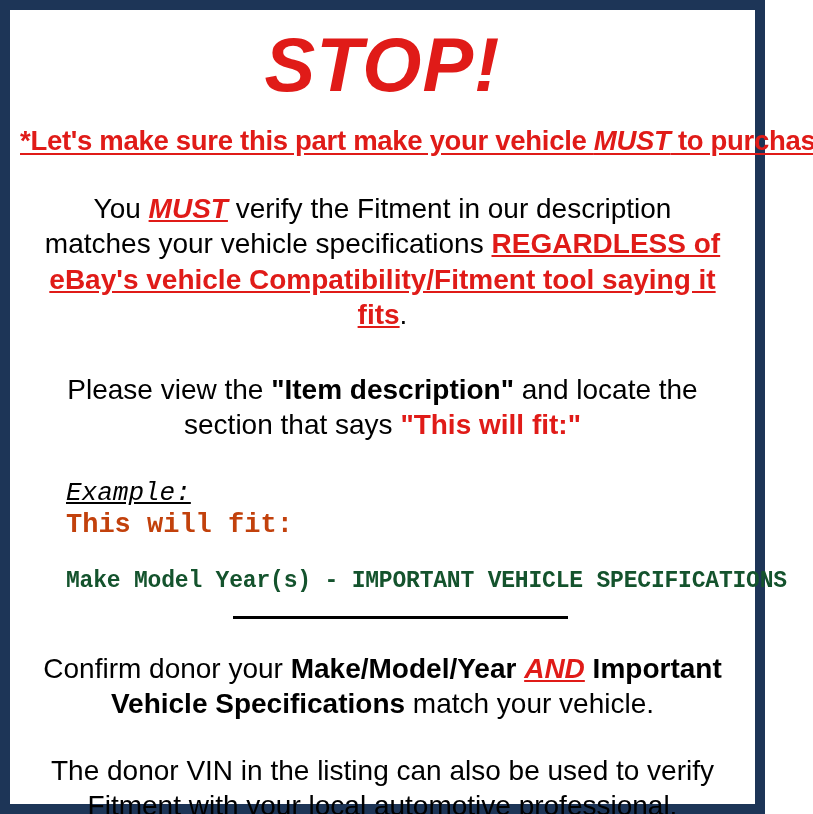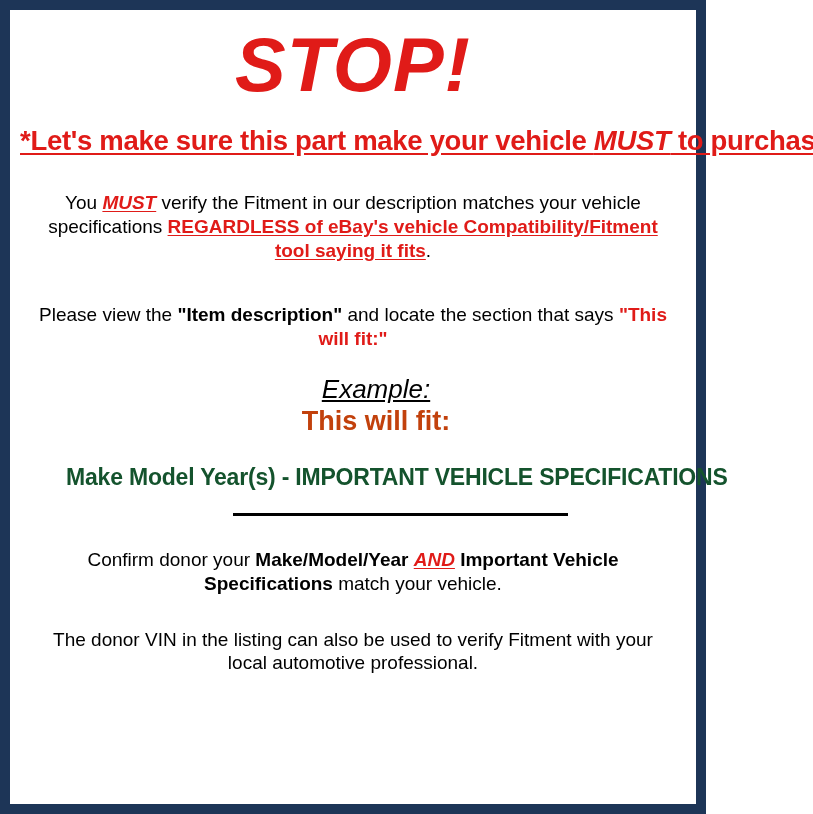--- a/index.html
+++ b/index.html
@@ -15,7 +15,7 @@
   }
   #notice {
     box-sizing: border-box;
-    width: 706px;
+    width: 765px;
     height: 814px;
     border: 10px solid #1d3557;
     background: #ffffff;

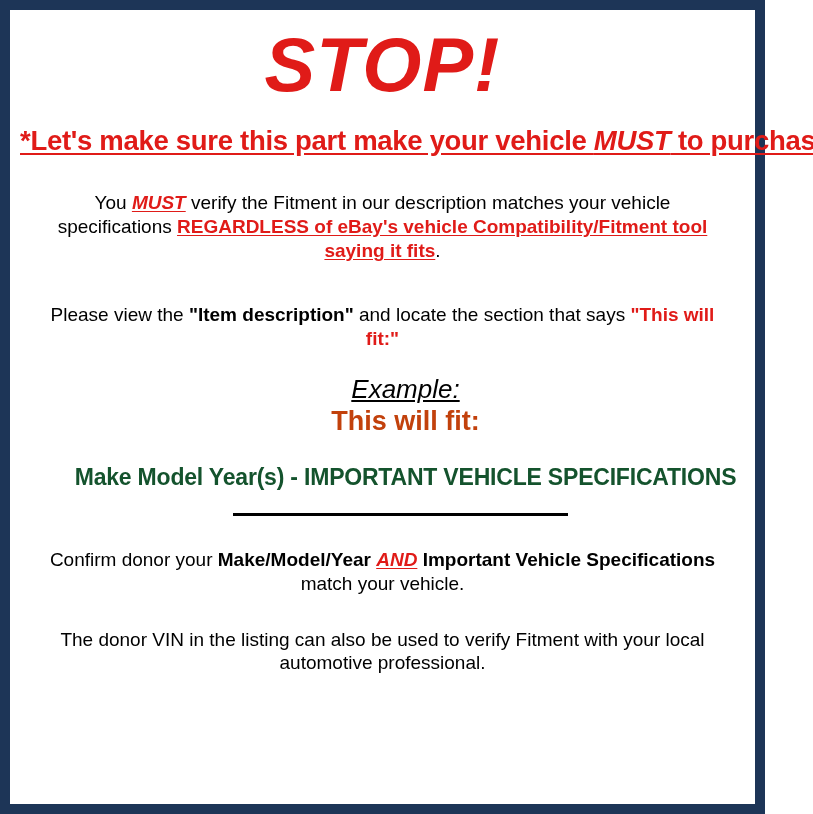--- a/index.html
+++ b/index.html
@@ -59,7 +59,7 @@
 
   
   .para {
-    font-size: 19px;
+    font-size: 28px;
     line-height: 1.26;
     margin: 0;
     padding: 0 18px;

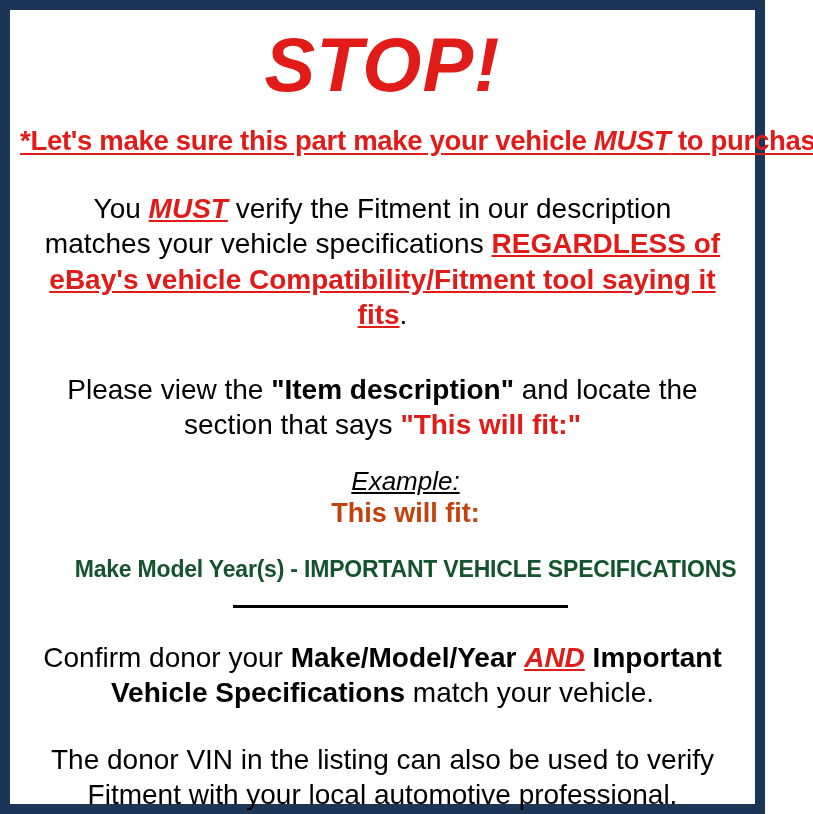--- a/index.html
+++ b/index.html
@@ -86,9 +86,10 @@
 
   
   .example-block {
-    margin-top: 24px;
+    margin-top: 36px;
     padding-left: 46px;
-    text-align: center;
+    text-align: left;
+    font-family: Liberation Mono, monospace;
   }
   .example-label {
     font-size: 26px;

